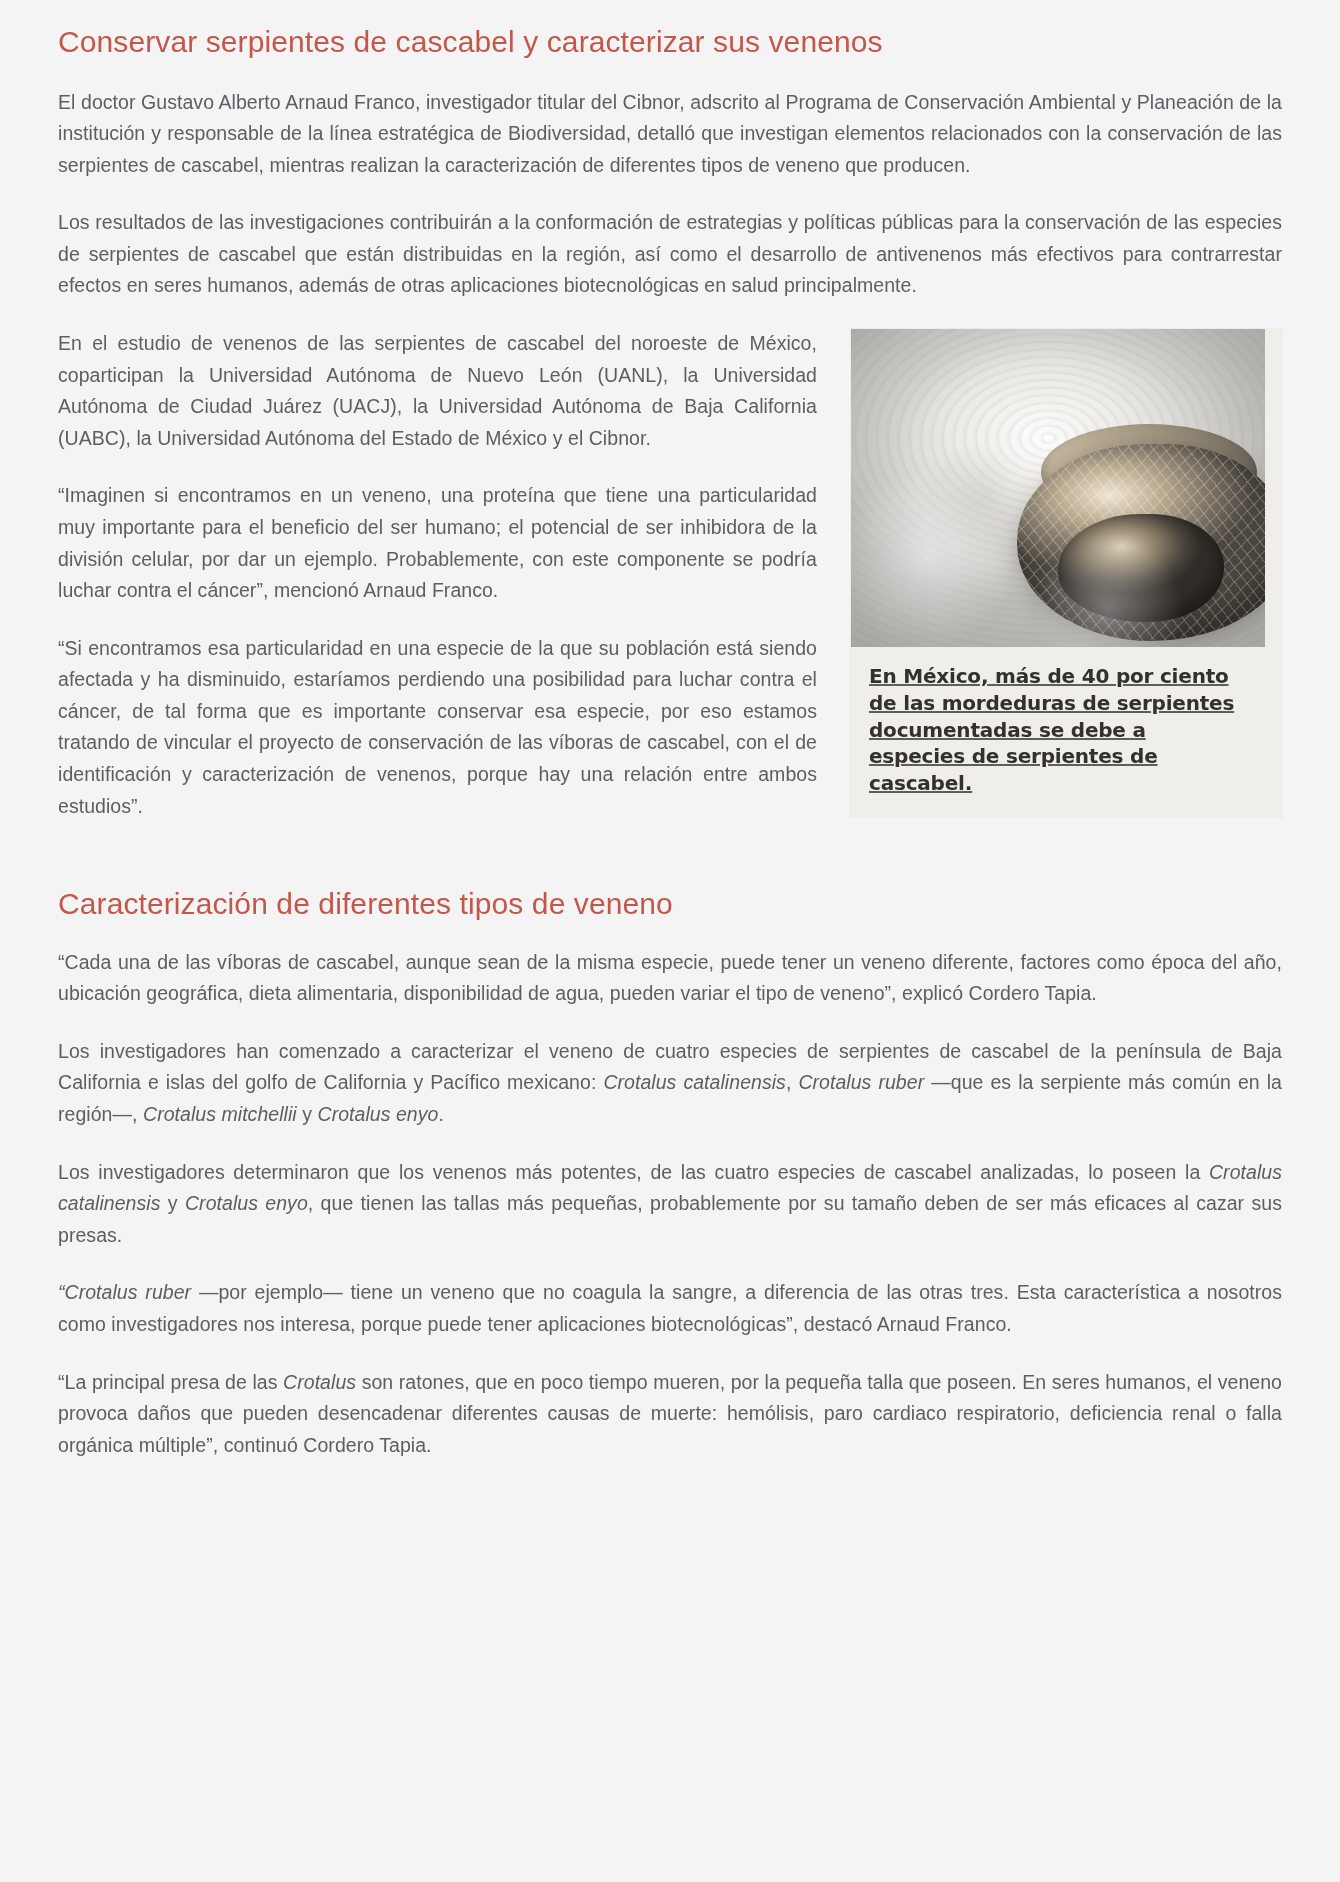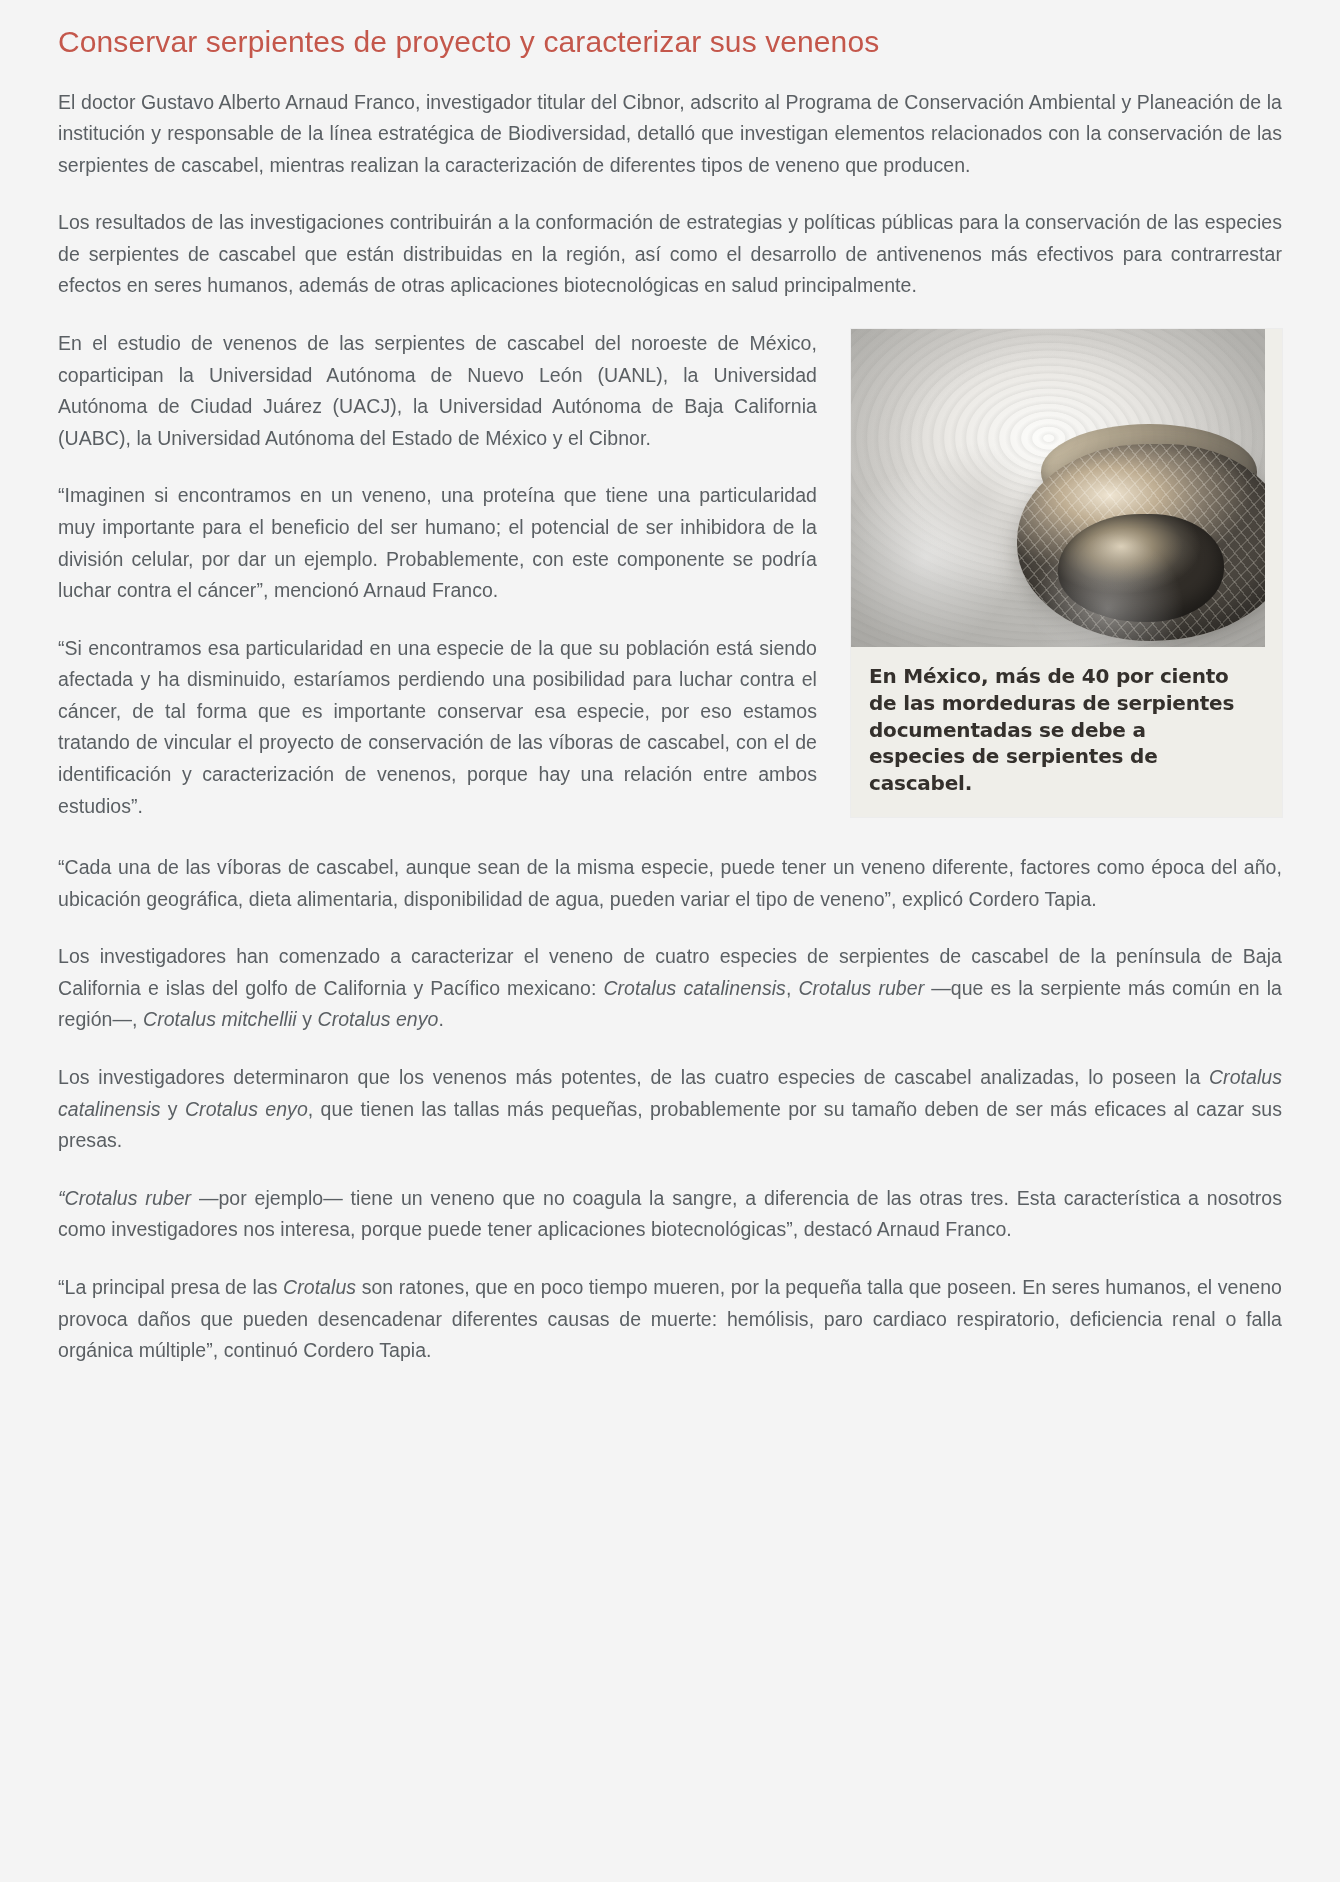--- a/index.html
+++ b/index.html
@@ -180,7 +180,7 @@
 <div class="page">
   <article class="article">
 
-    <h2 class="heading">Conservar serpientes de proyecto y caracterizar sus venenos</h2>
+    <h2 class="heading">Conservar serpientes de cascabel y caracterizar sus venenos</h2>
 
     <p class="body-text">El doctor Gustavo Alberto Arnaud Franco, investigador titular del Cibnor, adscrito al Programa de Conservación Ambiental y Planeación de la institución y responsable de la línea estratégica de Biodiversidad, detalló que investigan elementos relacionados con la conservación de las serpientes de cascabel, mientras realizan la caracterización de diferentes tipos de veneno que producen.</p>
 

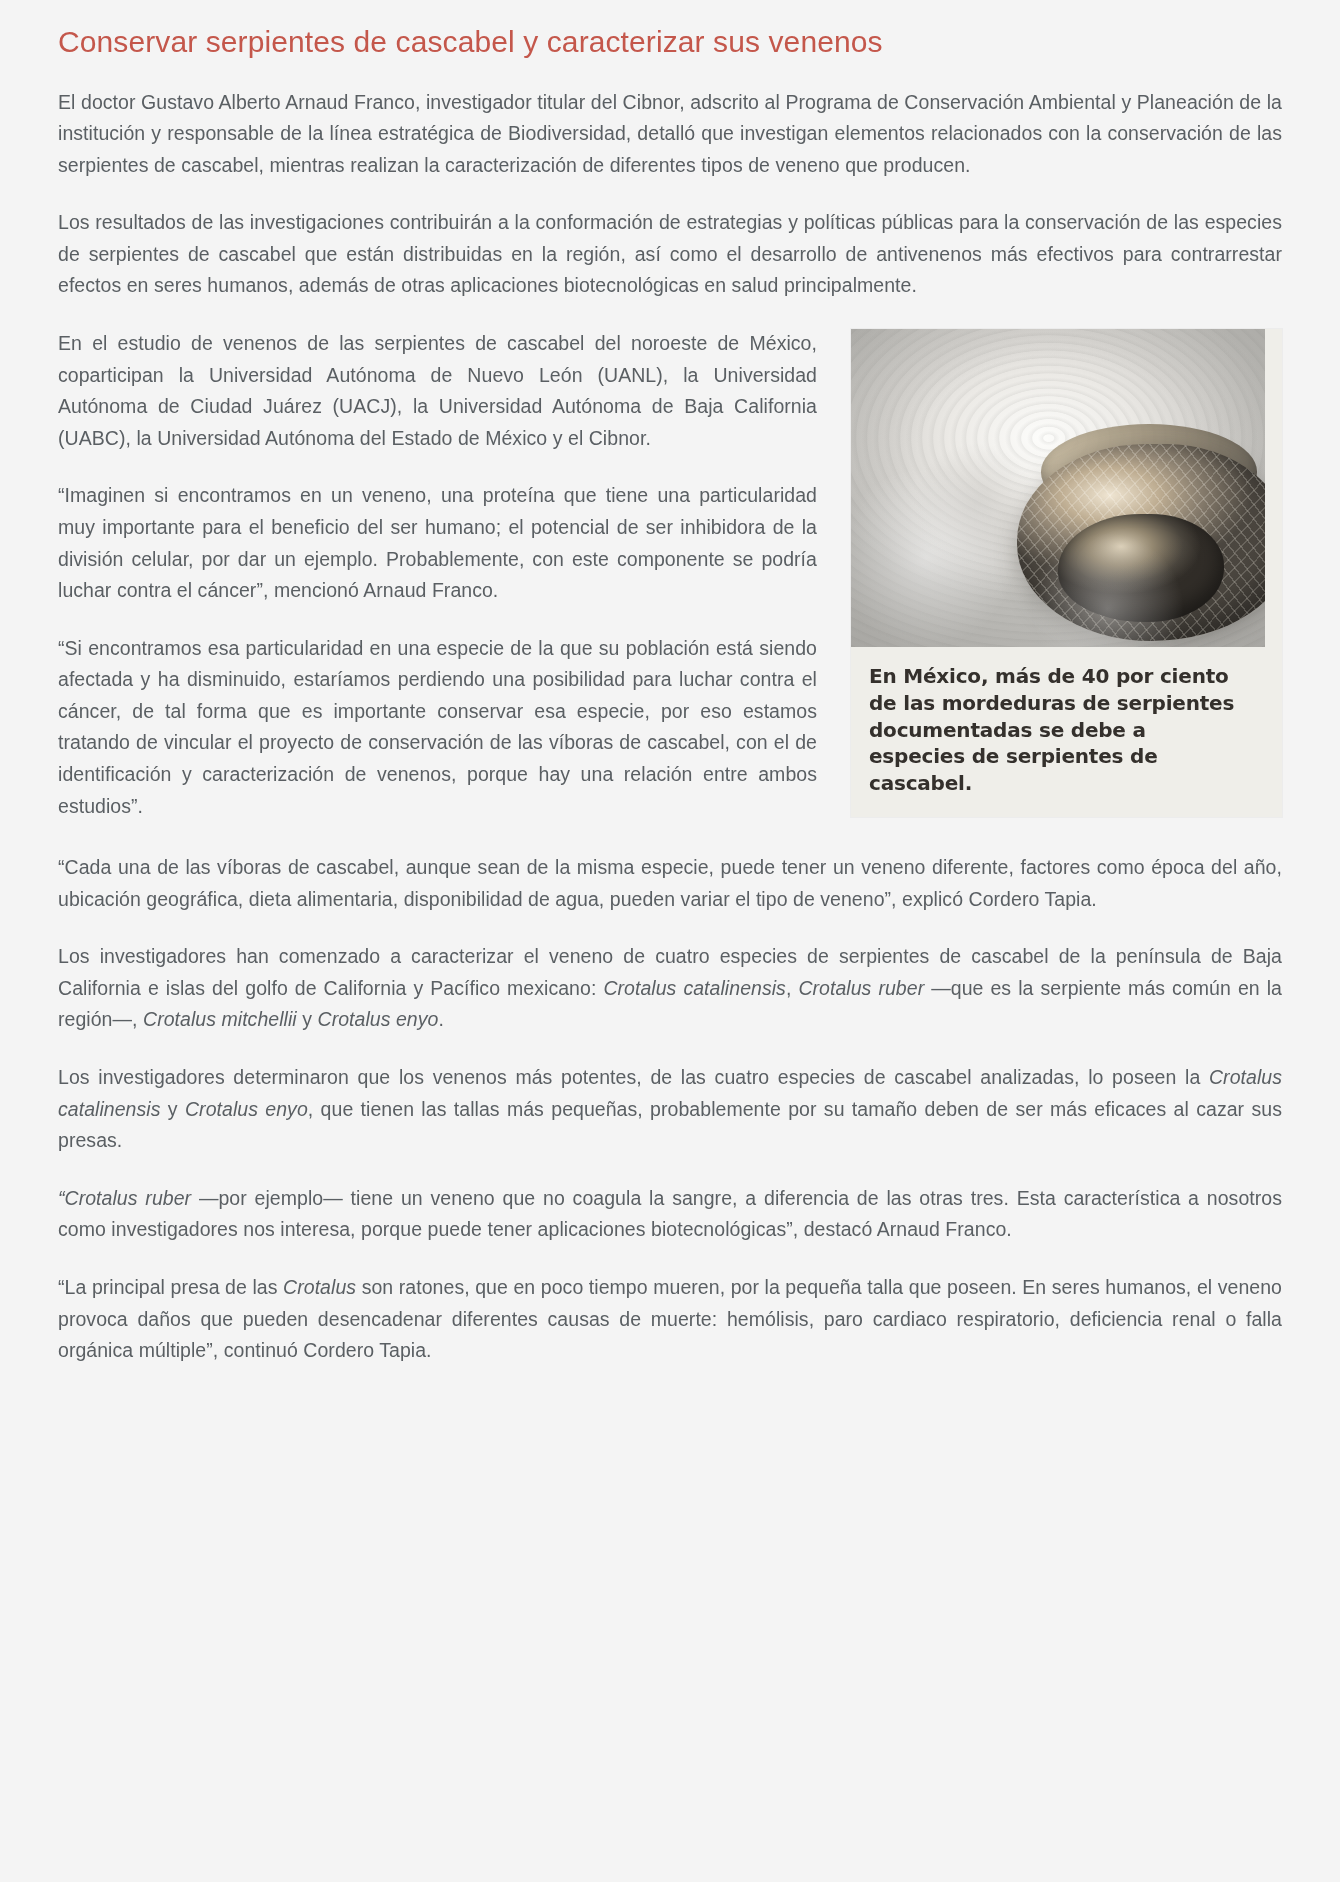--- a/index.html
+++ b/index.html
@@ -70,6 +70,7 @@
     margin: 1px 0 10px 34px;
     background: #efeee9;
     box-shadow: 0 0 0 1px rgba(0,0,0,0.03);
+    text-decoration: underline;
   }
 
   .figure-photo {

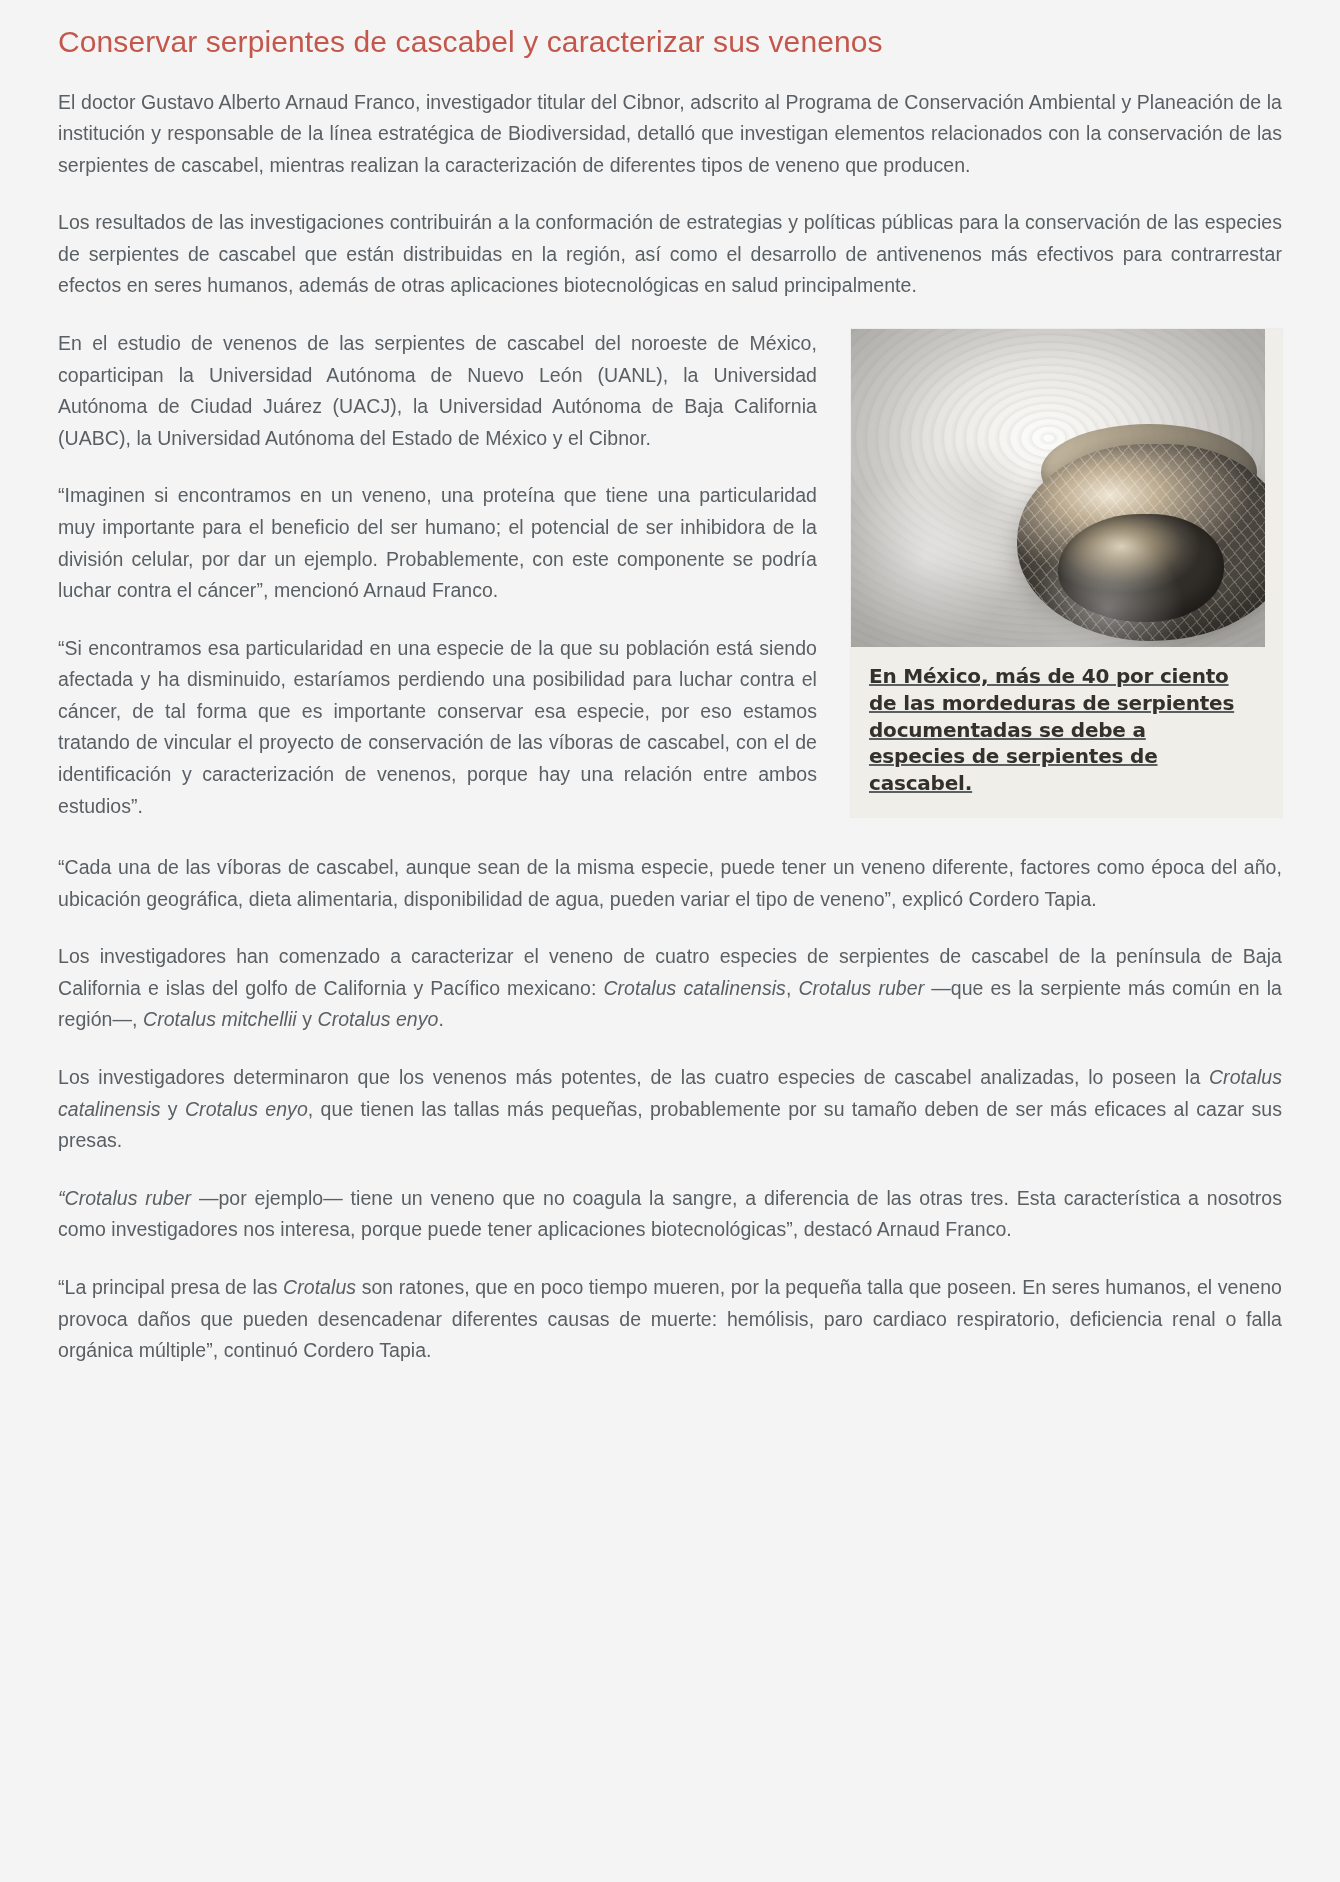--- a/index.html
+++ b/index.html
@@ -210,6 +210,7 @@
 
     <div class="clear"></div>
 
+    <h2 class="heading second">Caracterización de diferentes tipos de veneno</h2>
 
 
 

